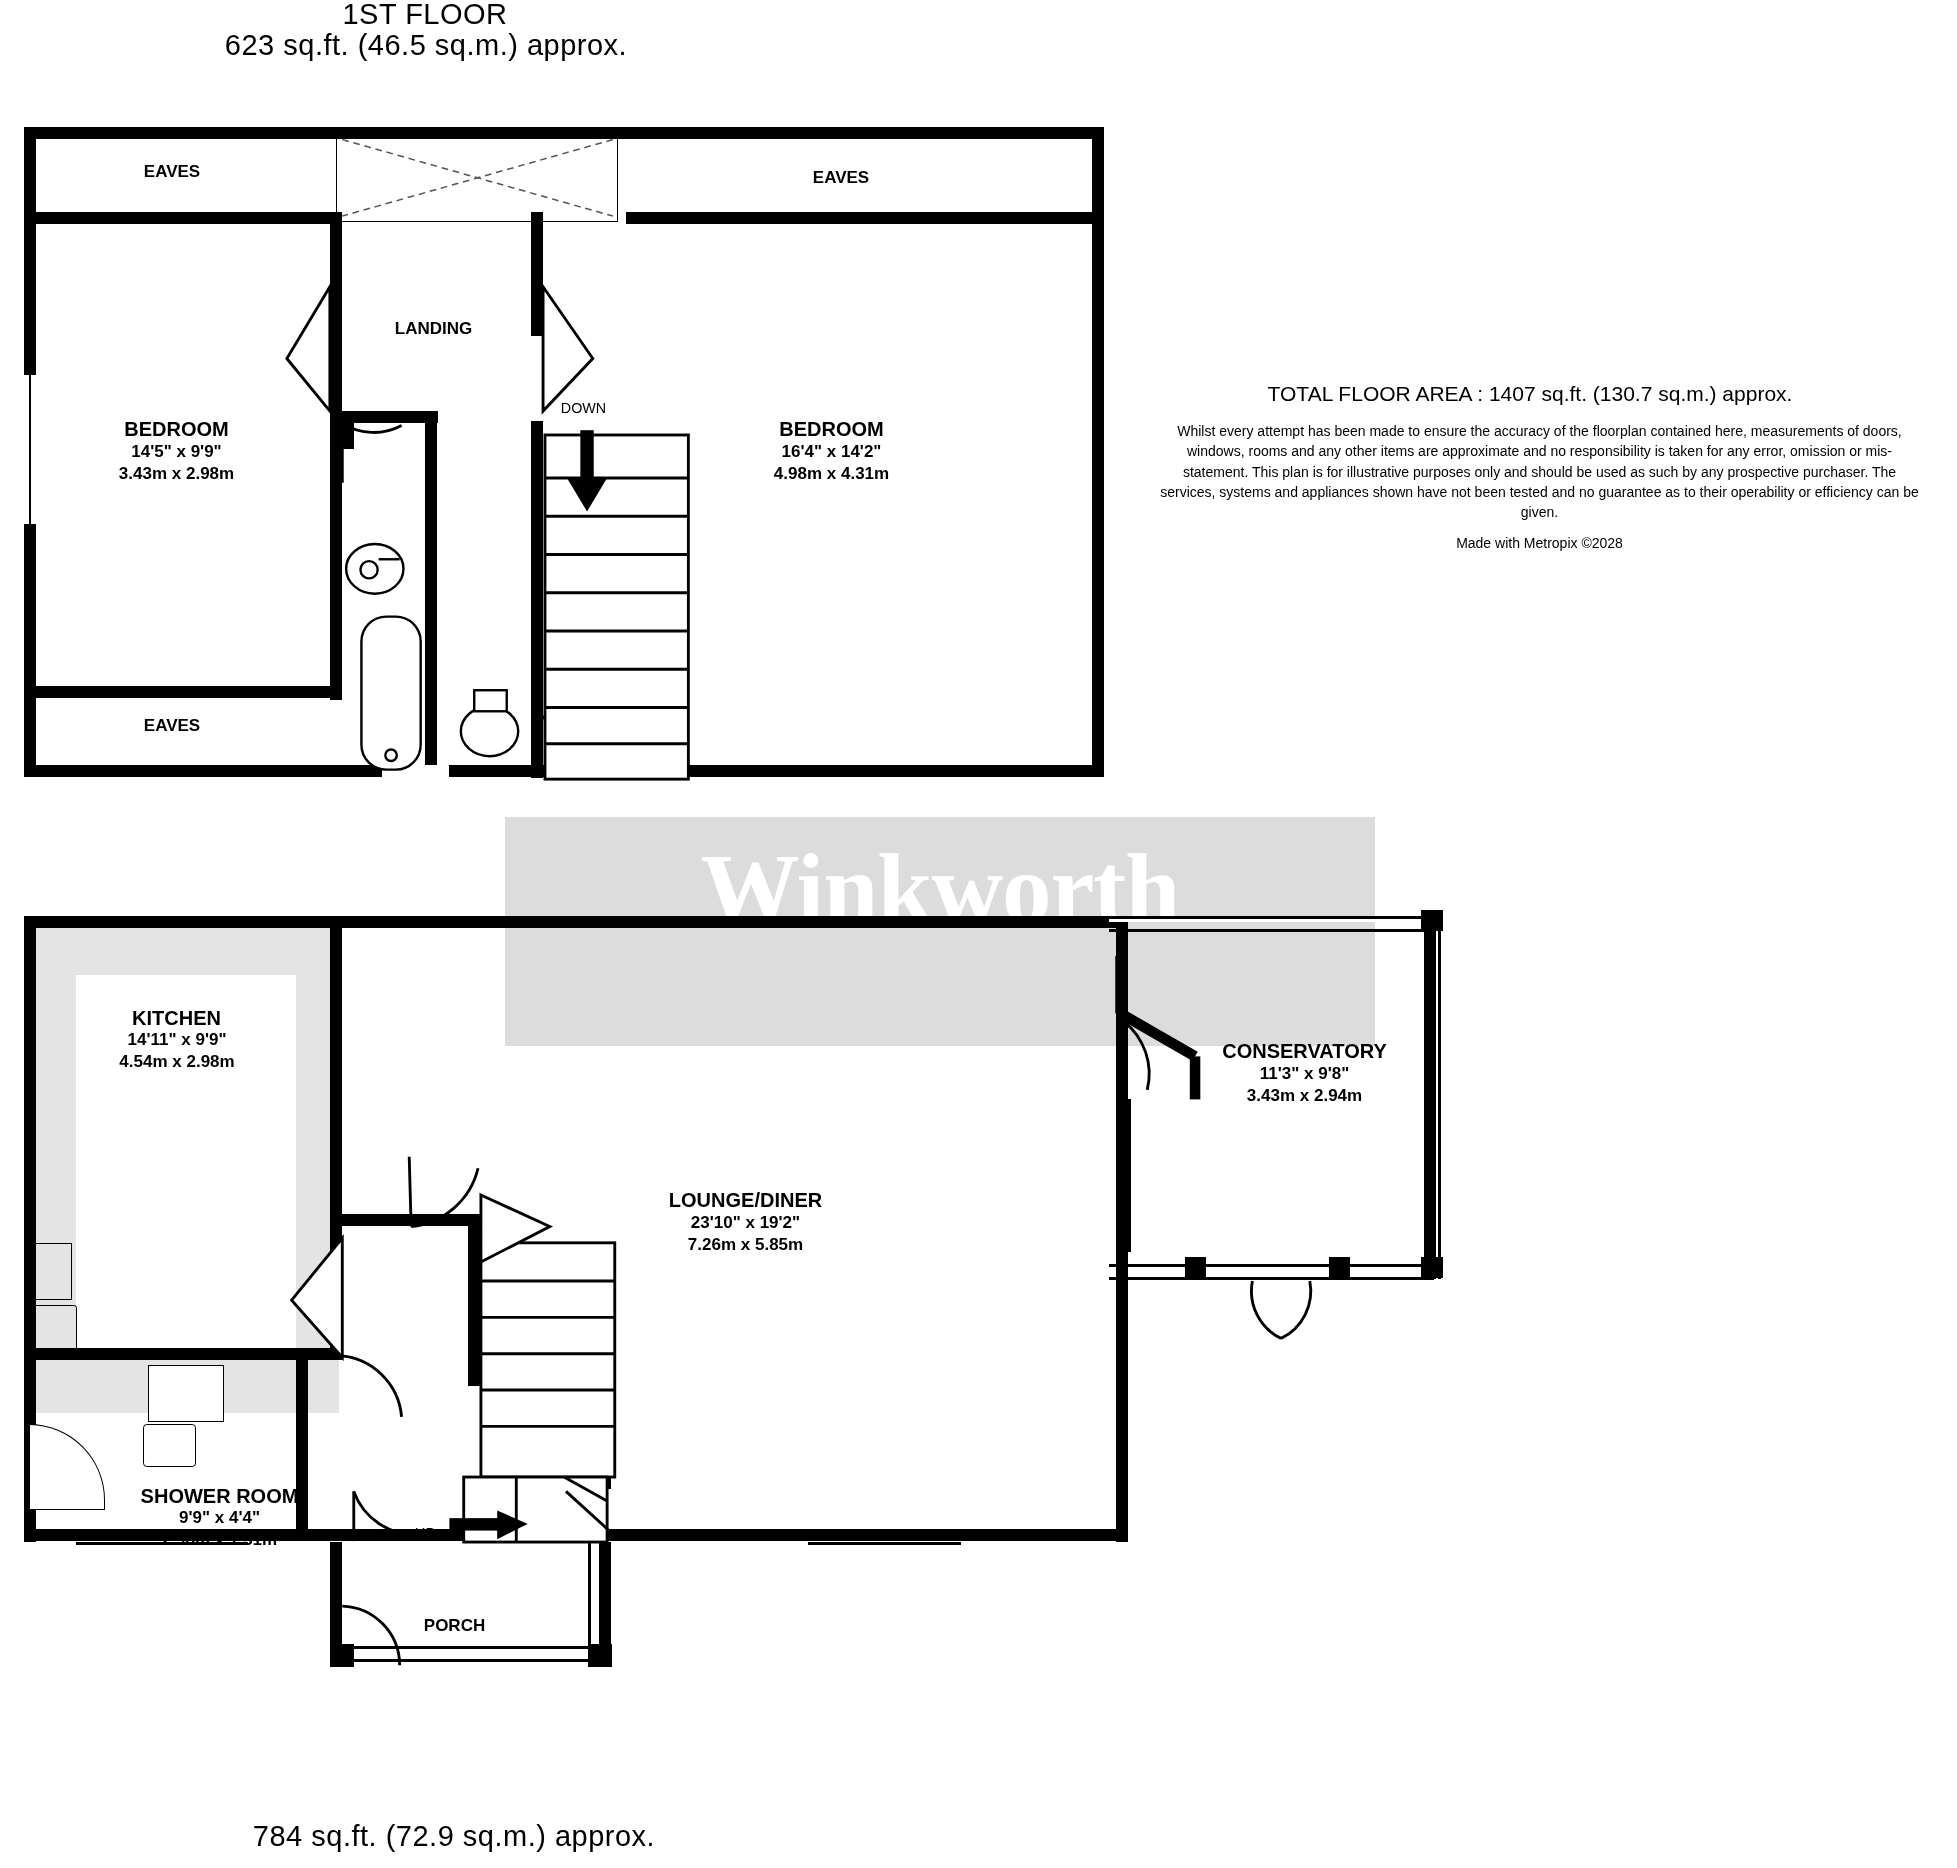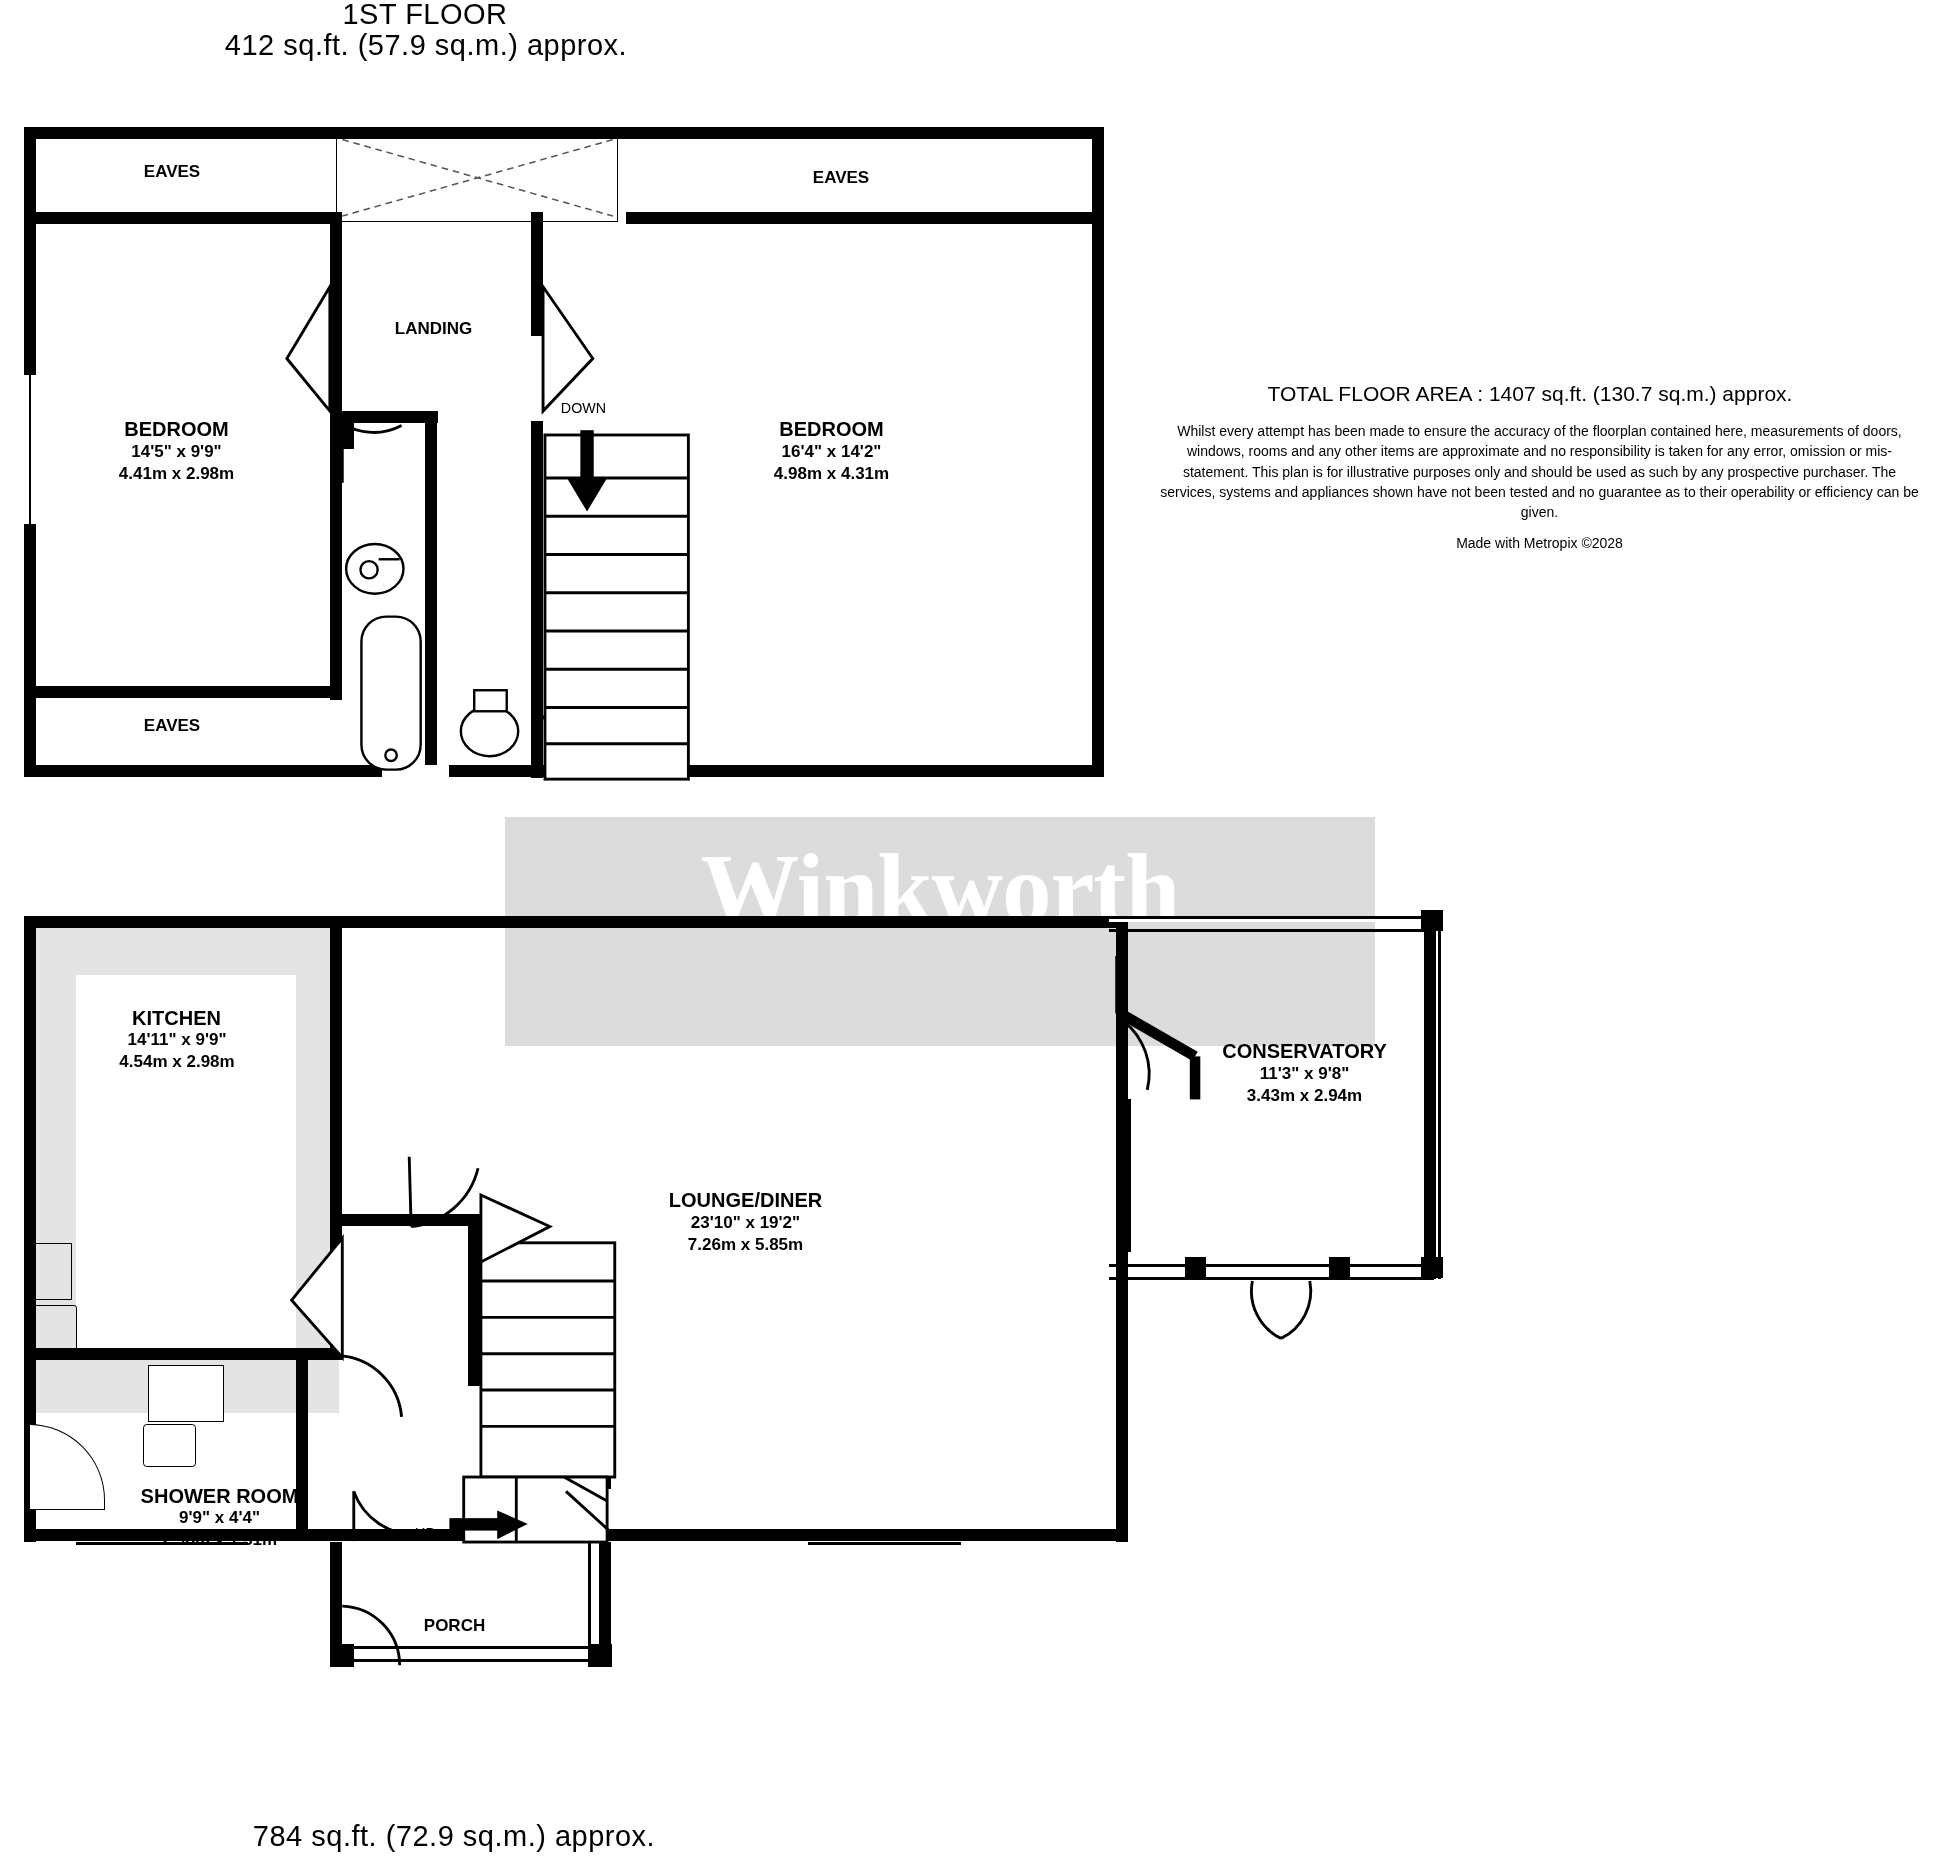--- a/index.html
+++ b/index.html
@@ -125,7 +125,7 @@
 <div class="plan">
 
   <div class="txt title-lg" style="left:234px; top:-3.8px; width:382px;">1ST FLOOR</div>
-  <div class="txt title-lg" style="left:139px; top:27px; width:574px;">412 sq.ft. (57.9 sq.m.) approx.</div>
+  <div class="txt title-lg" style="left:139px; top:27px; width:574px;">623 sq.ft. (46.5 sq.m.) approx.</div>
 
   <div>
 

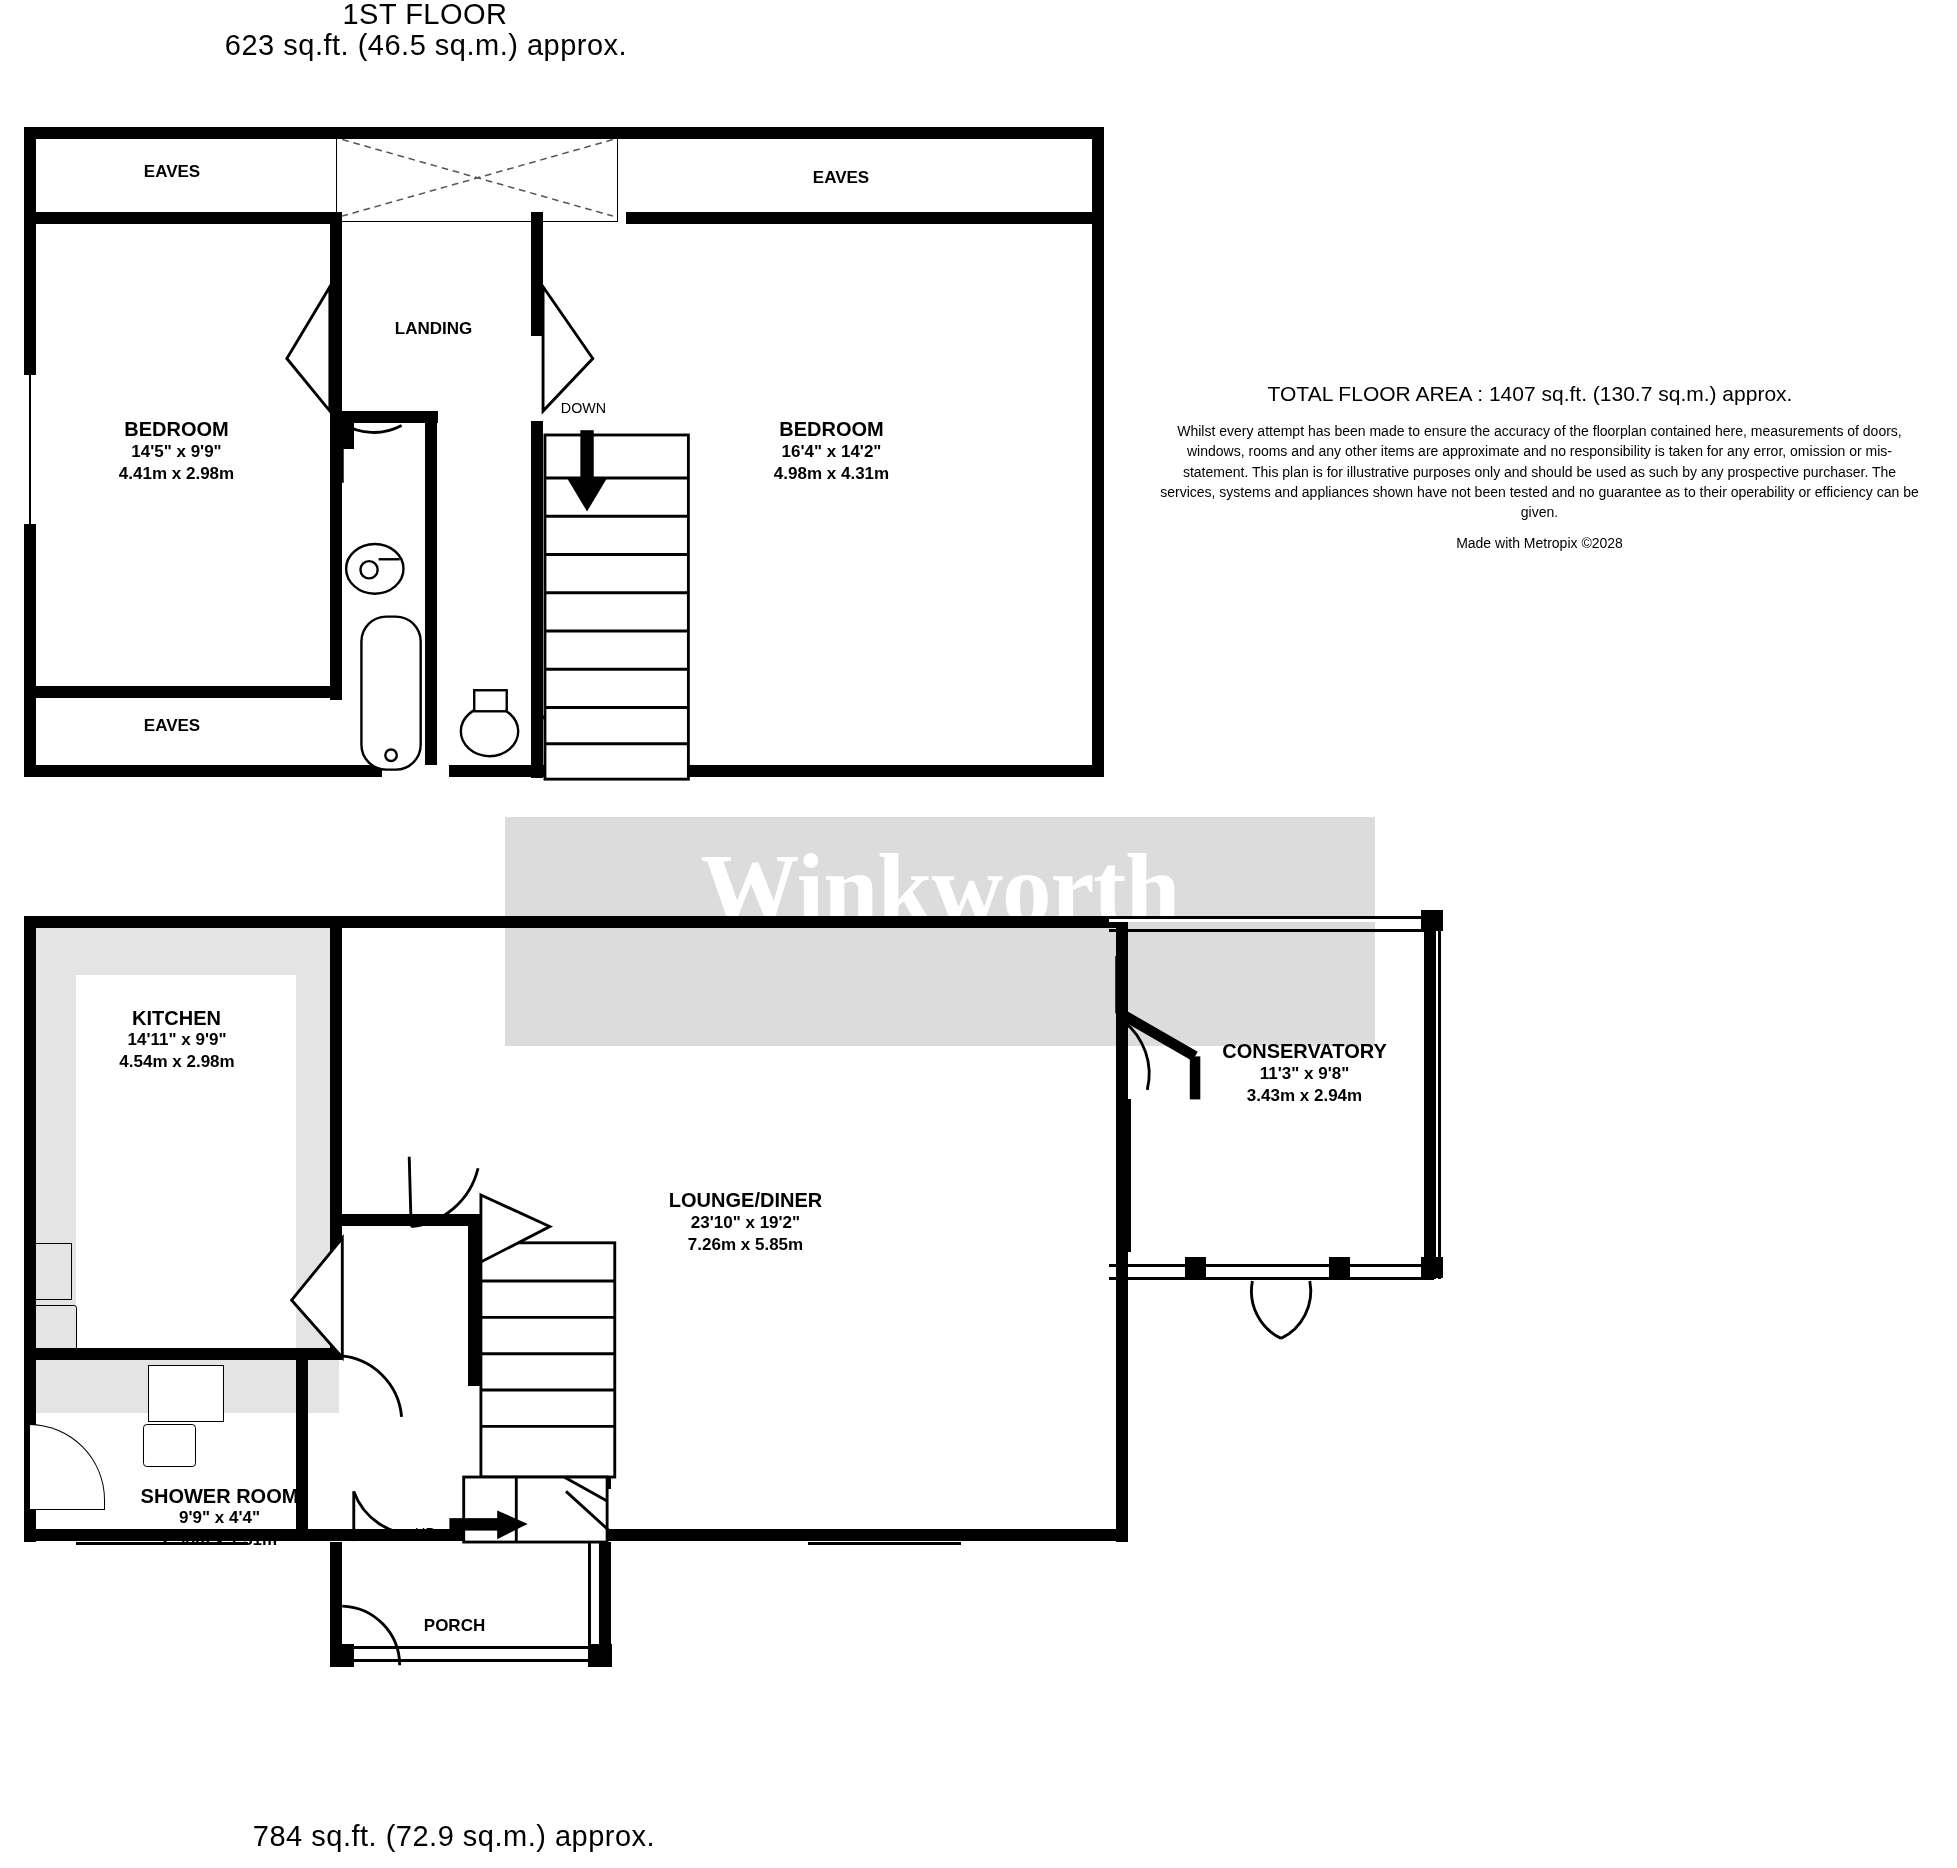--- a/index.html
+++ b/index.html
@@ -166,7 +166,7 @@
 
   <div class="txt room-label" style="left:81px; top:417px; width:191px;">BEDROOM</div>
   <div class="txt room-dims" style="left:81px; top:441px; width:191px;">14'5"  x 9'9"</div>
-  <div class="txt room-dims" style="left:81px; top:463px; width:191px;">4.41m  x 2.98m</div>
+  <div class="txt room-dims" style="left:81px; top:463px; width:191px;">3.43m  x 2.98m</div>
 
   <div class="txt room-label" style="left:736px; top:417px; width:191px;">BEDROOM</div>
   <div class="txt room-dims" style="left:736px; top:441px; width:191px;">16'4"  x 14'2"</div>

